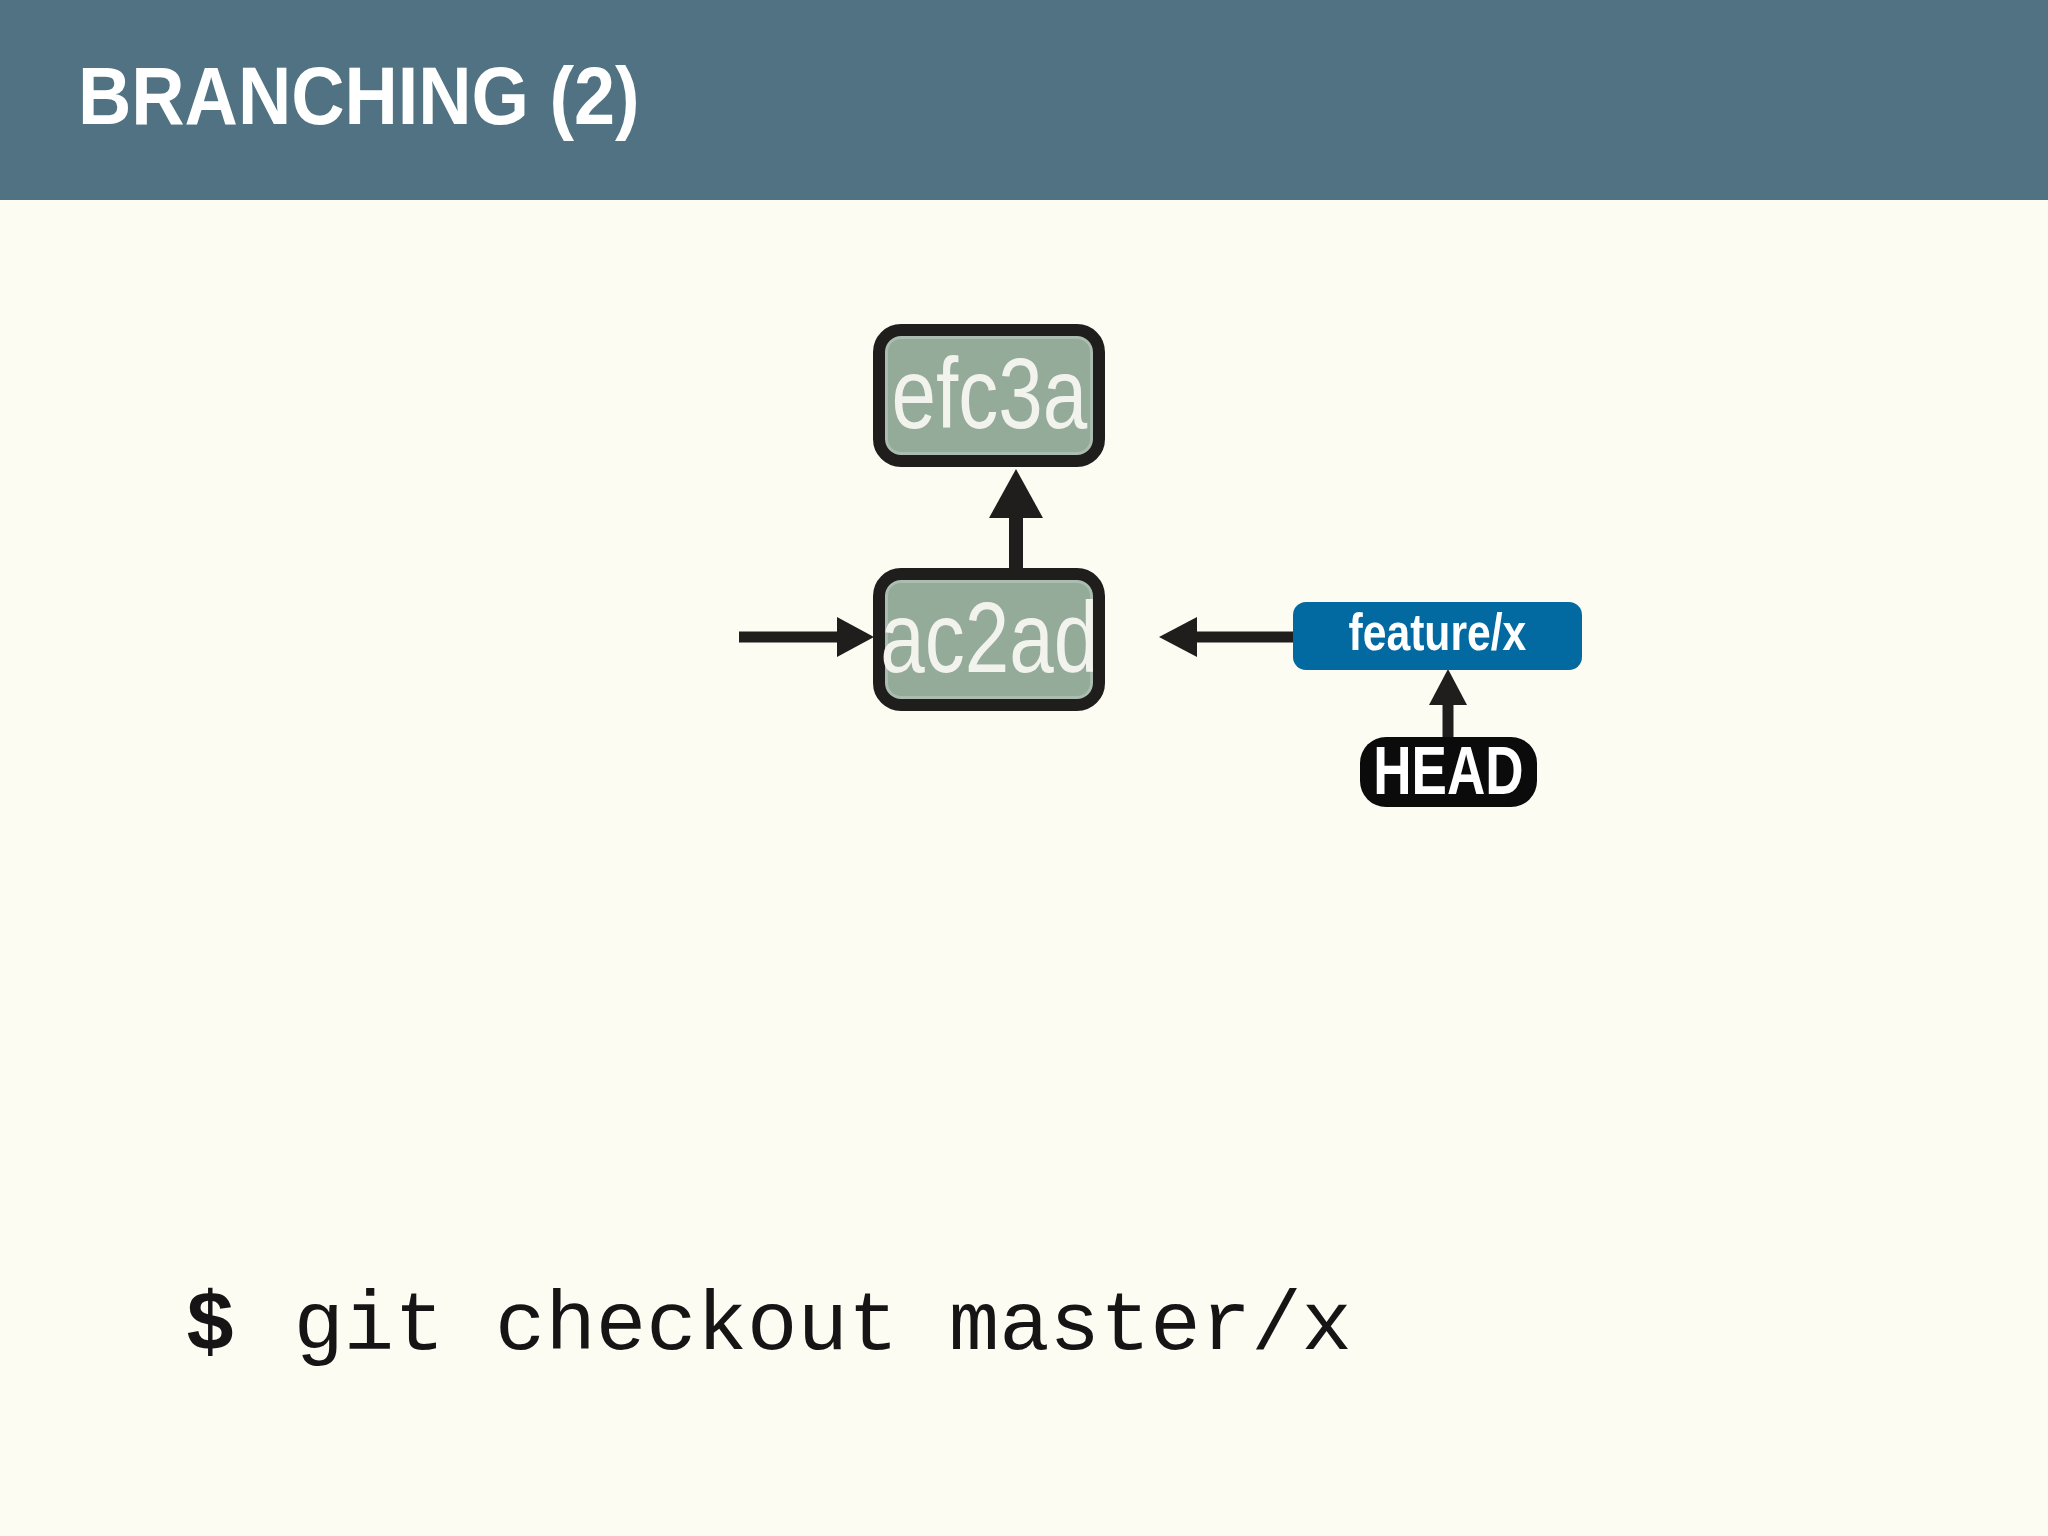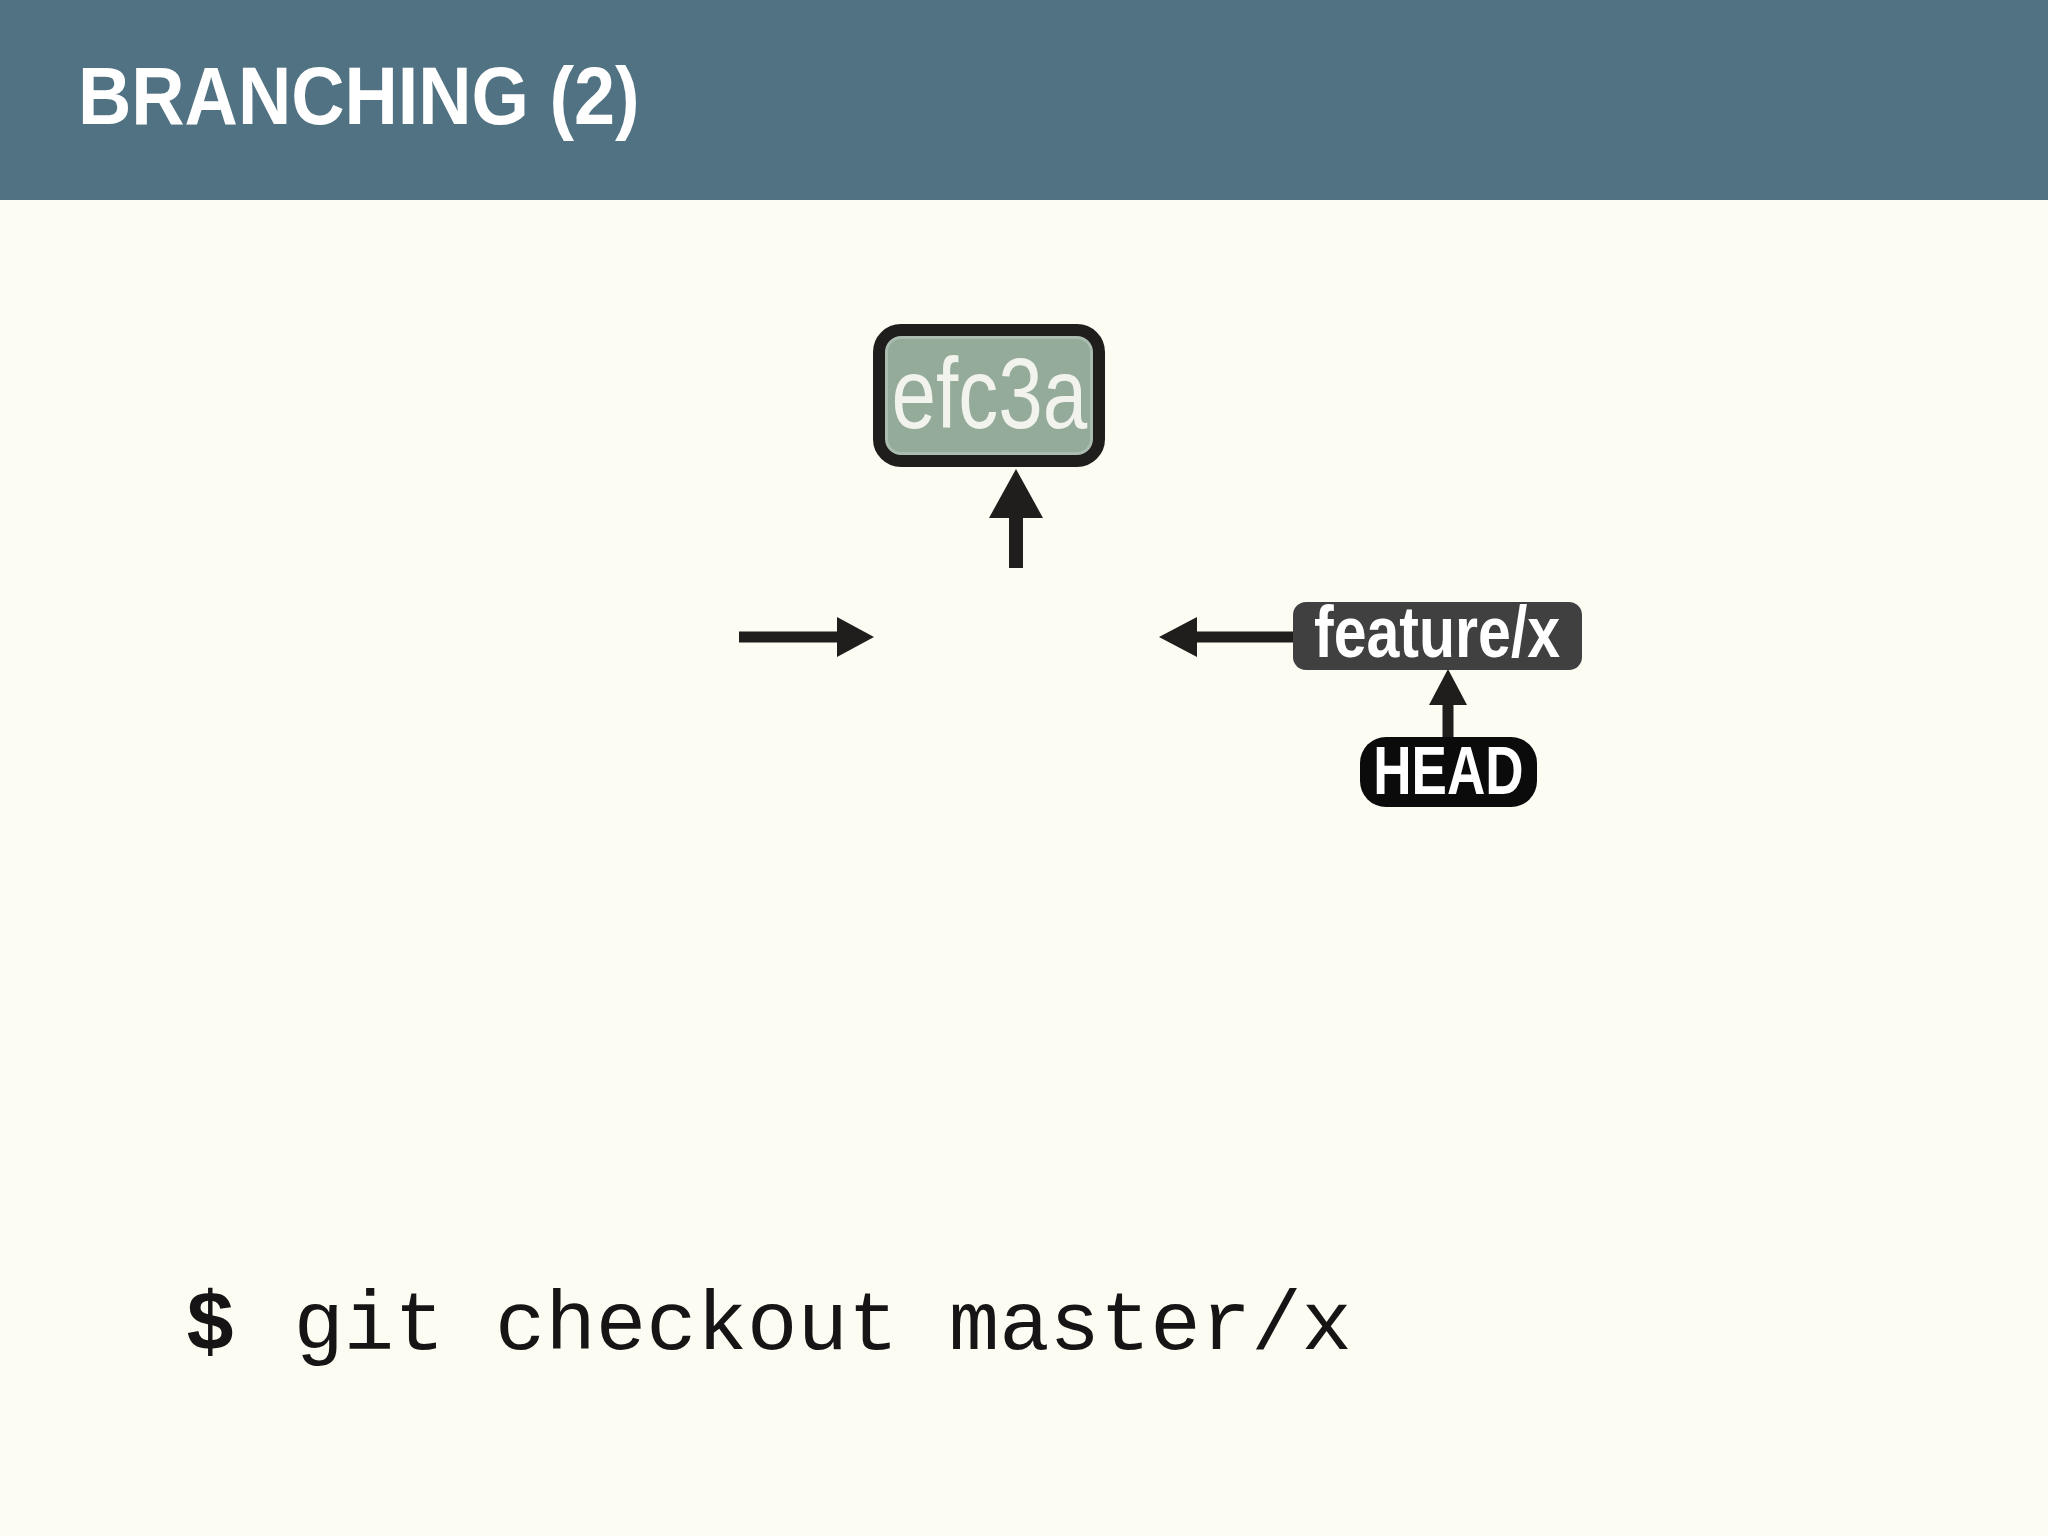--- a/index.html
+++ b/index.html
@@ -164,6 +164,9 @@
       <span class="commit-id">efc3a</span>
     </div>
 
+    <div class="commit" id="commit-ac2ad">
+      <span class="commit-id">ac2ad</span>
+    </div>
 
 
     <div class="ref" id="label-feature-x">

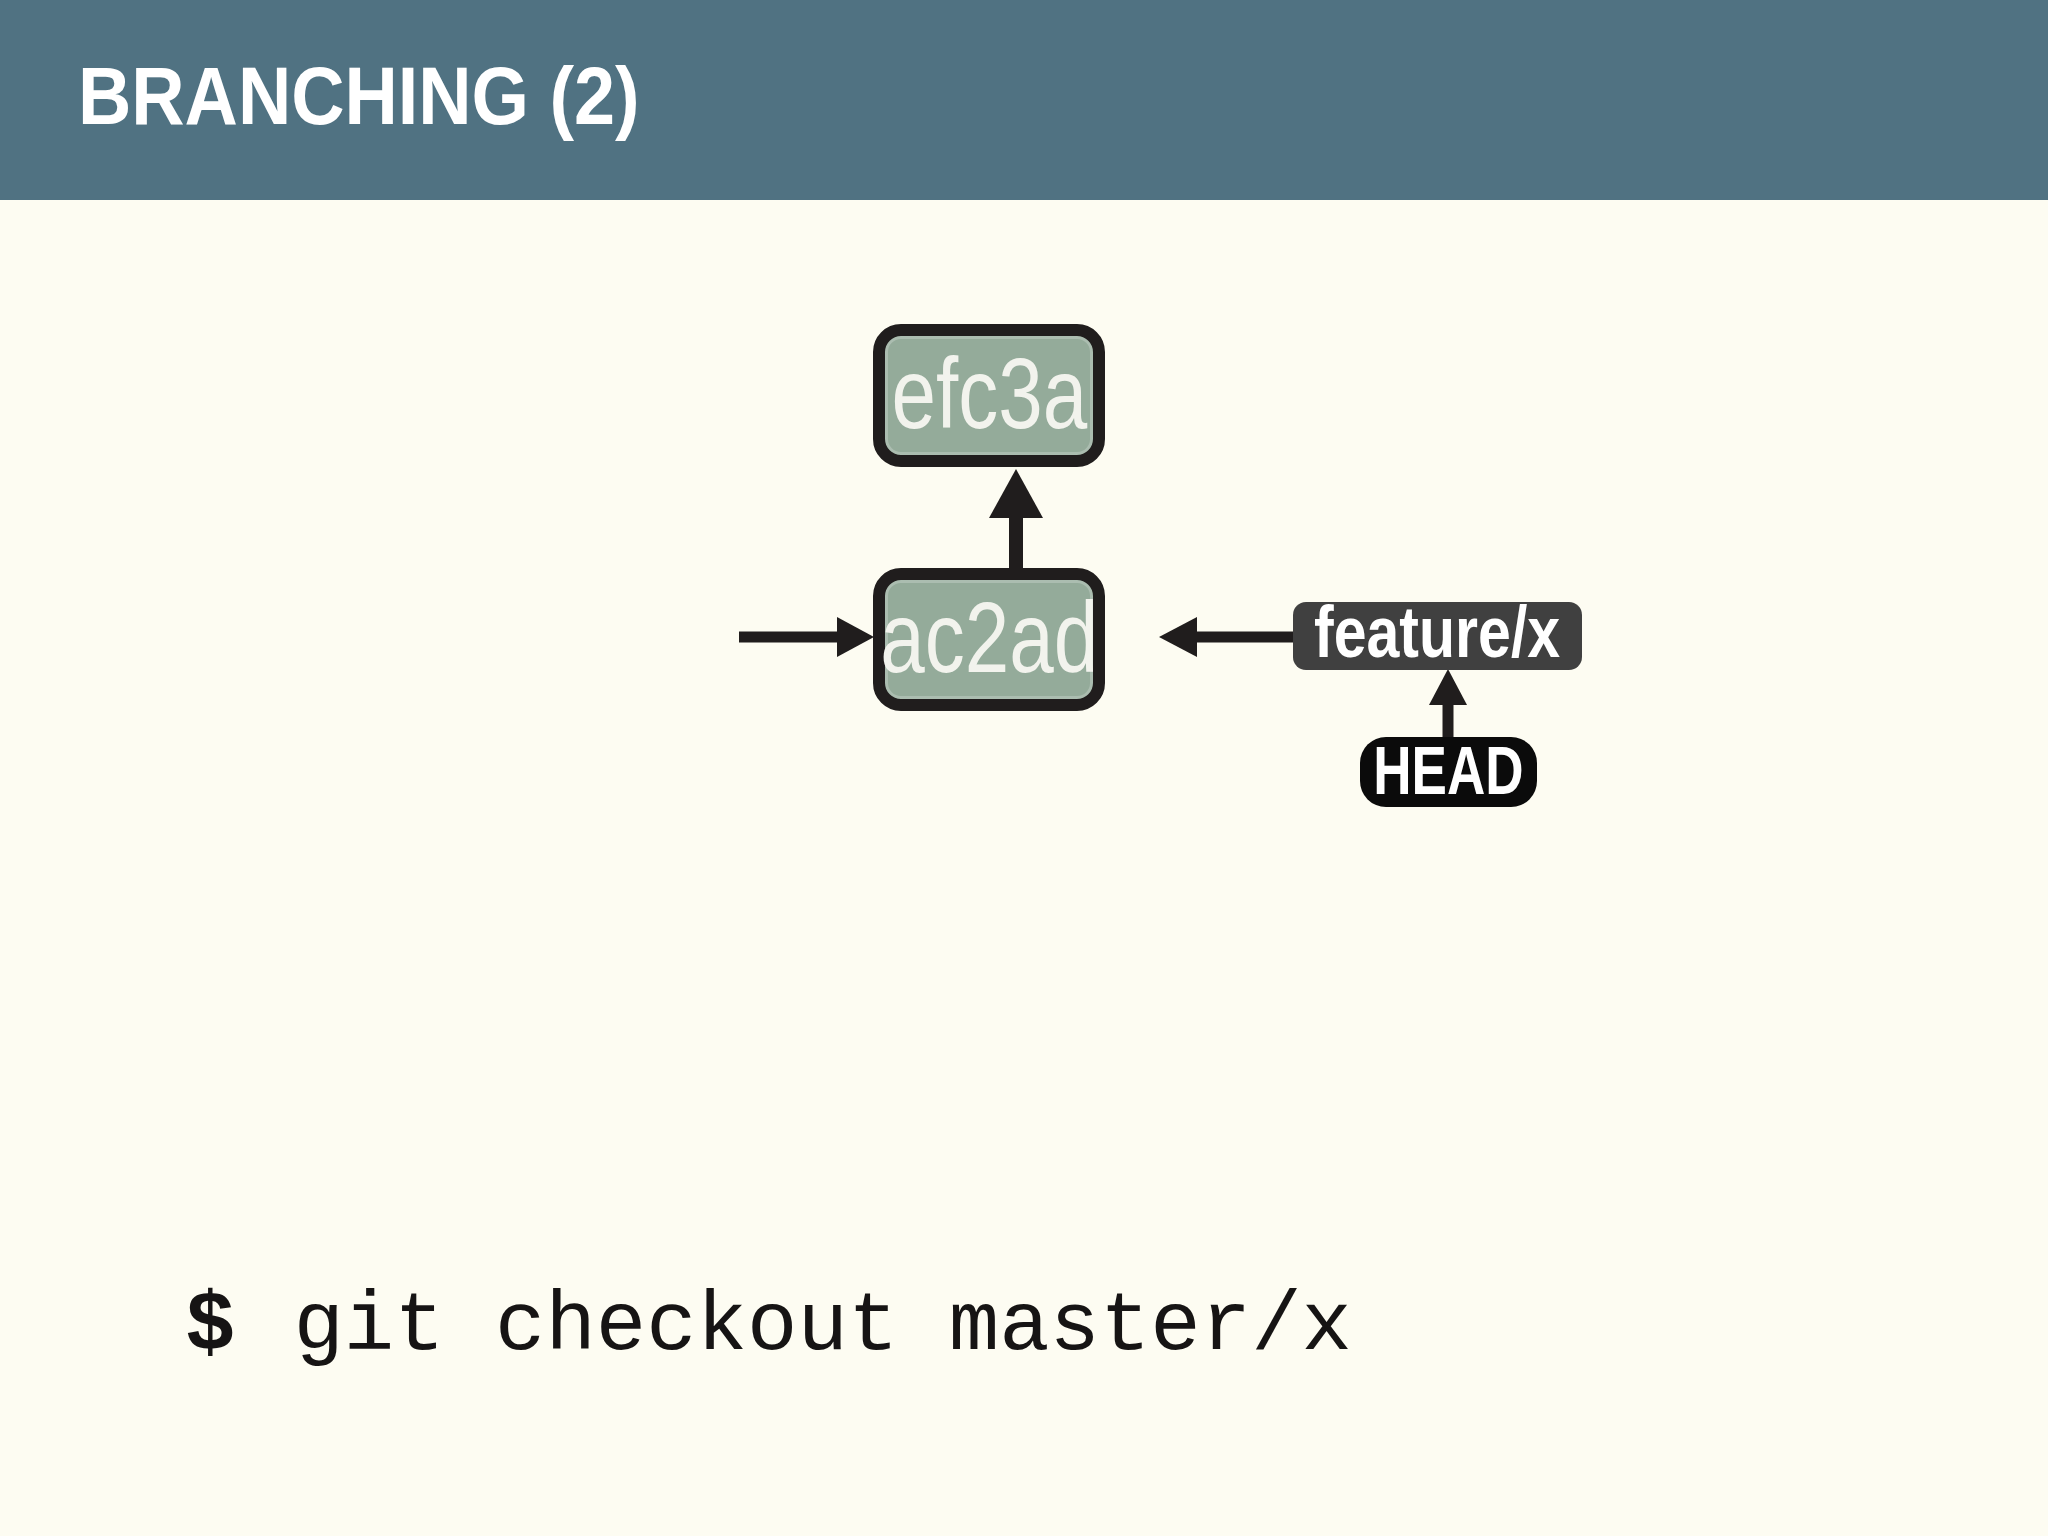--- a/index.html
+++ b/index.html
@@ -101,9 +101,9 @@
   #label-feature-x {
     left: 1293px; top: 602px;
     width: 289px; height: 68px;
-    background: #404040;
+    background: #0369a1;
     border-radius: 13px;
-    font-size: 72px;
+    font-size: 52px;
   }
   #label-head {
     left: 1360px; top: 737px;

